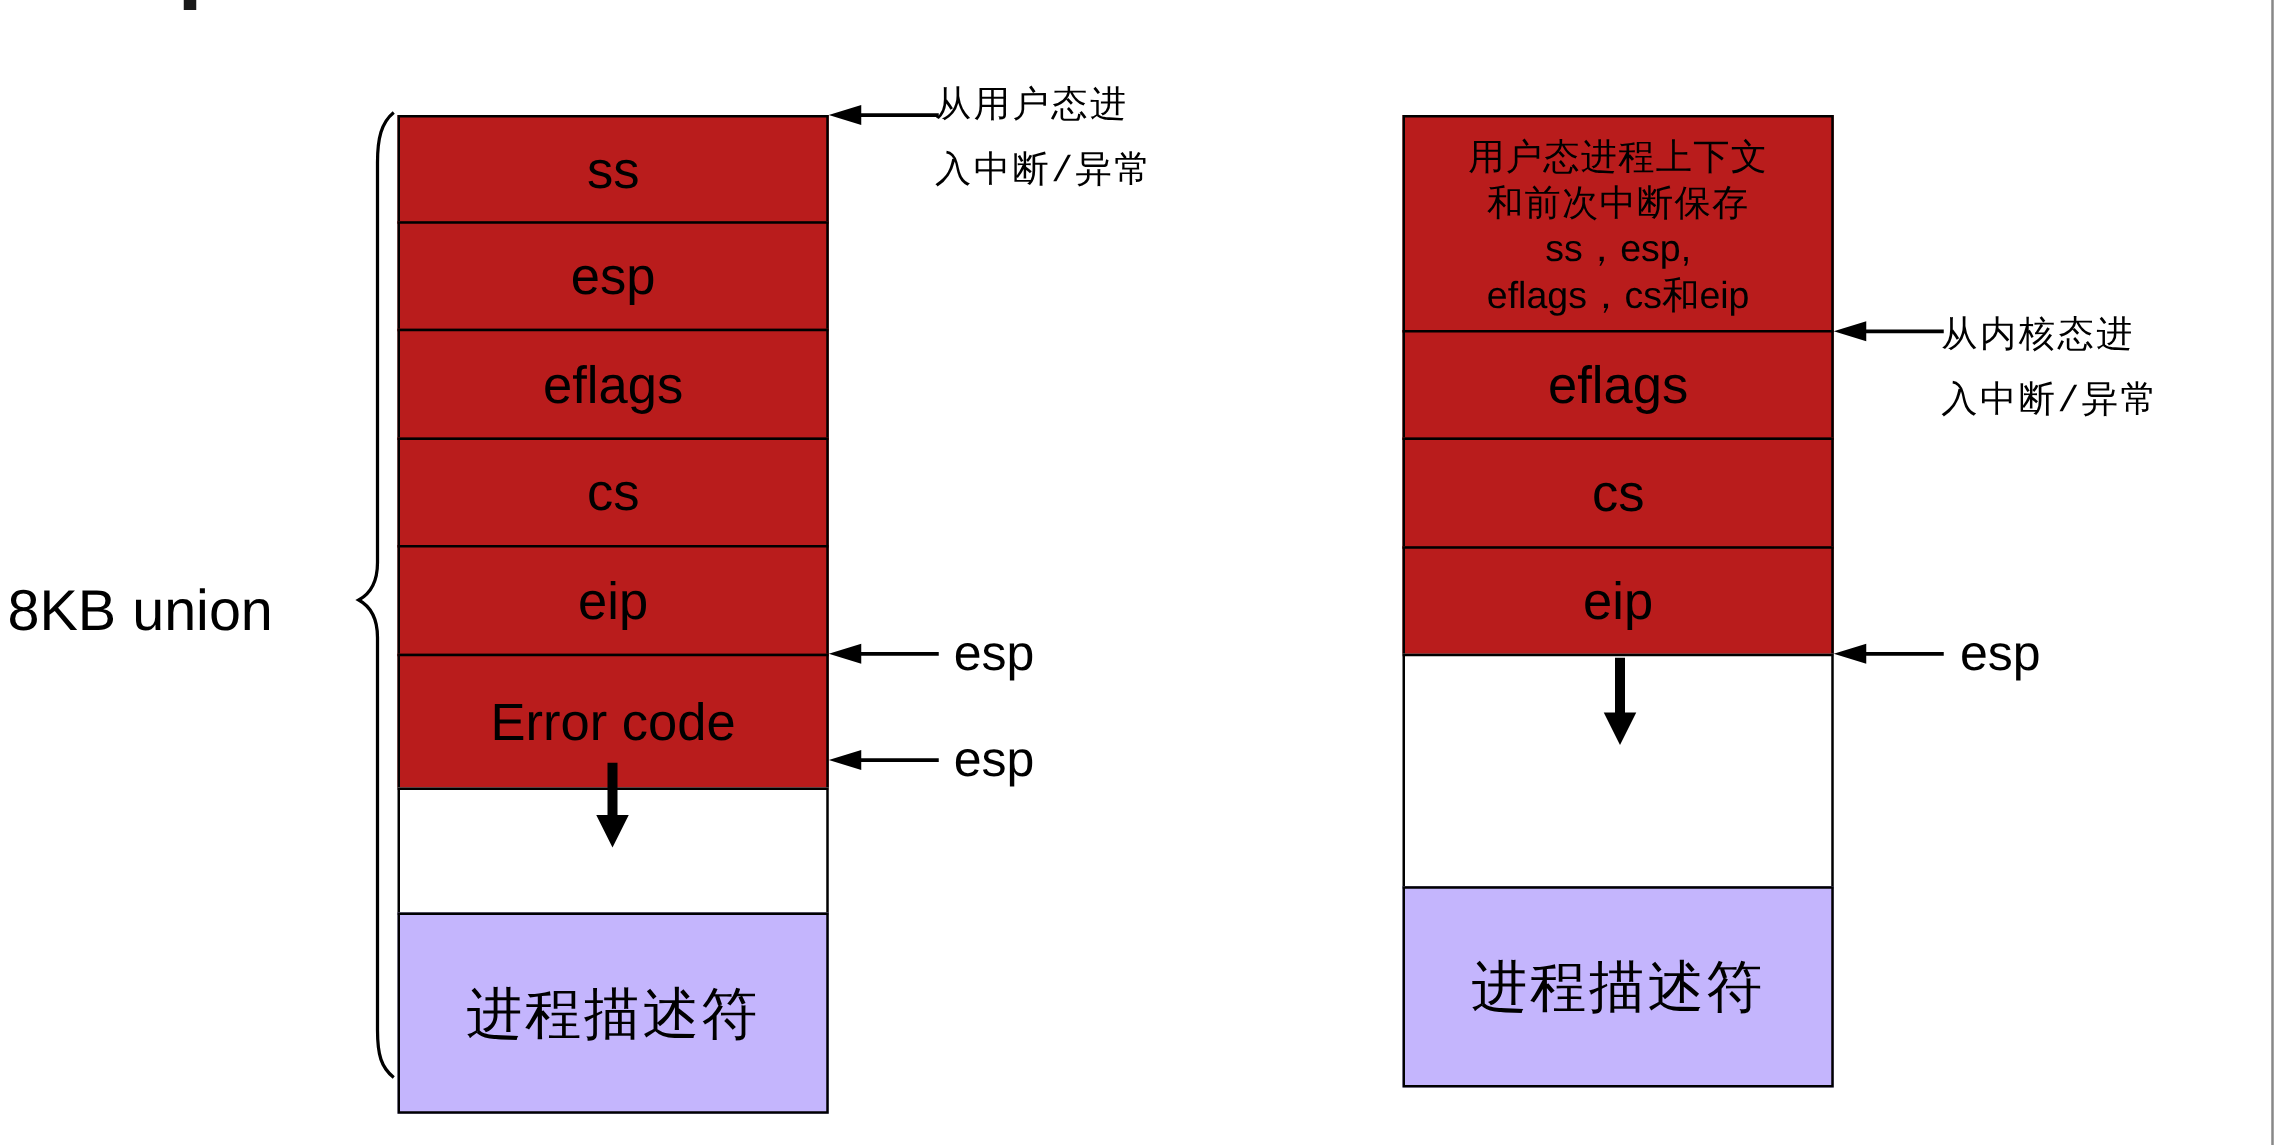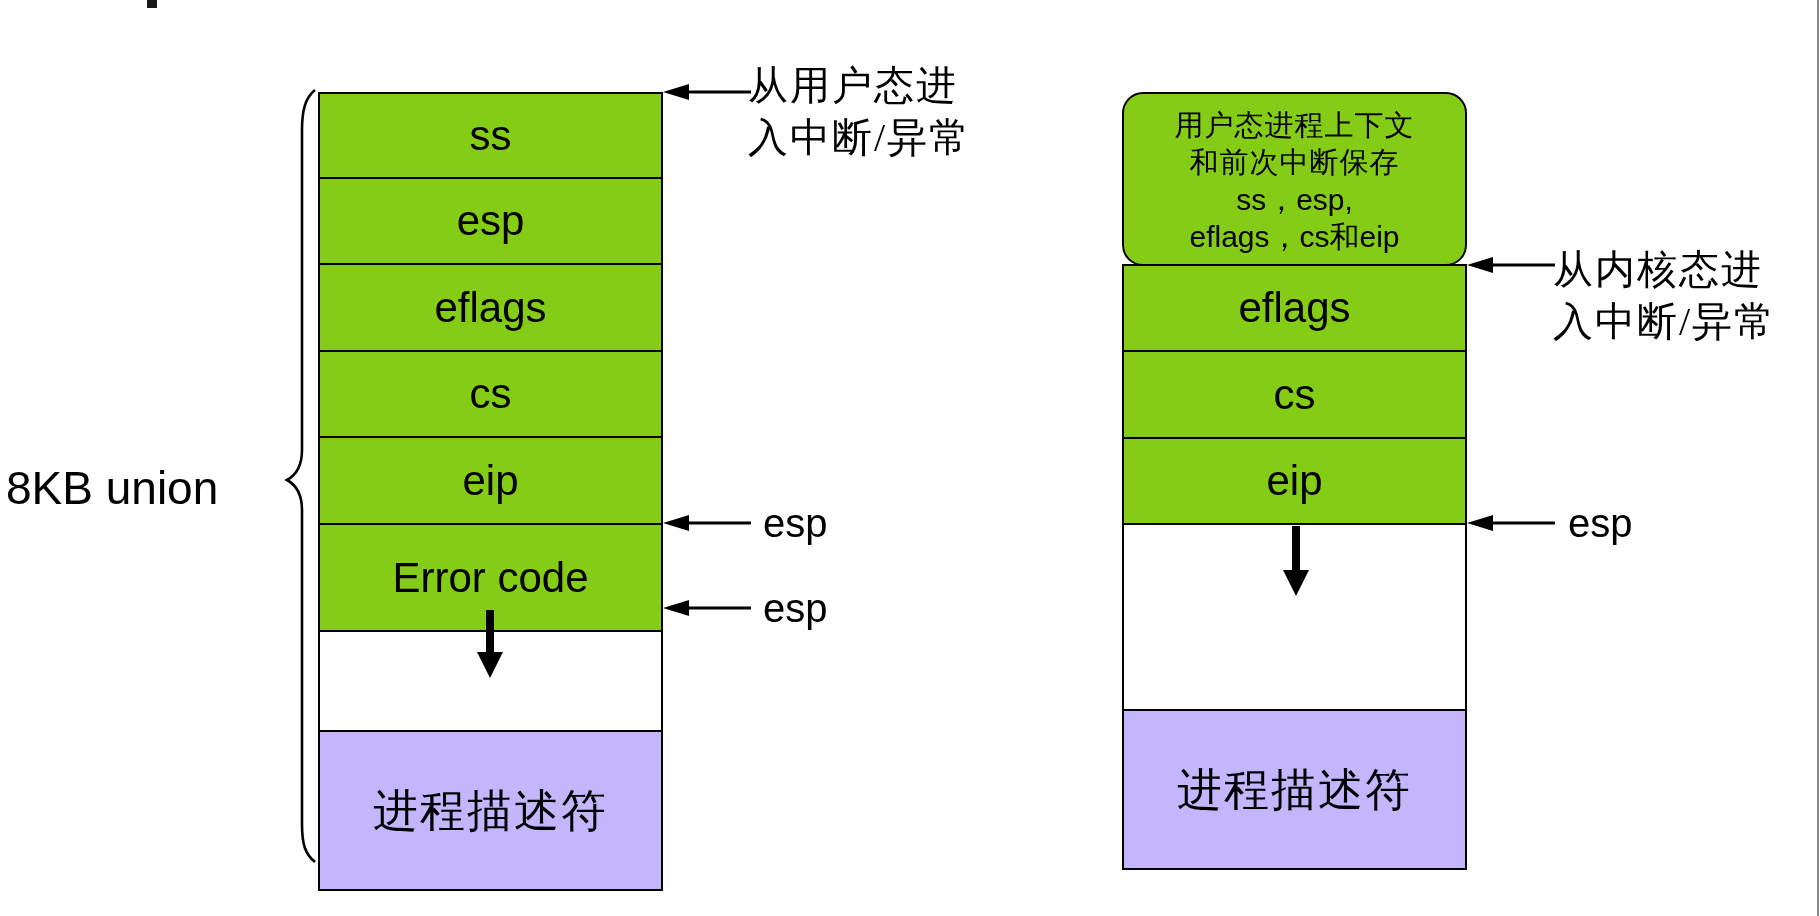--- a/index.html
+++ b/index.html
@@ -32,8 +32,8 @@
   .cell-multiline .ml.cjk{font-size:29px;letter-spacing:1px;}
 
   
-  .annot{position:absolute;font-family:Liberation Serif, serif;
-         font-size:40px;line-height:52px;white-space:nowrap;letter-spacing:2px;}
+  .annot{position:absolute;font-family:Liberation Mono, monospace;
+         font-size:29px;line-height:52px;white-space:nowrap;letter-spacing:2px;}
   .esp-label{position:absolute;font-size:40px;line-height:40px;
              font-family:"Liberation Sans","DejaVu Sans",sans-serif;}
   .label-8kb{position:absolute;left:6px;top:466px;font-size:46px;line-height:44px;white-space:nowrap;}

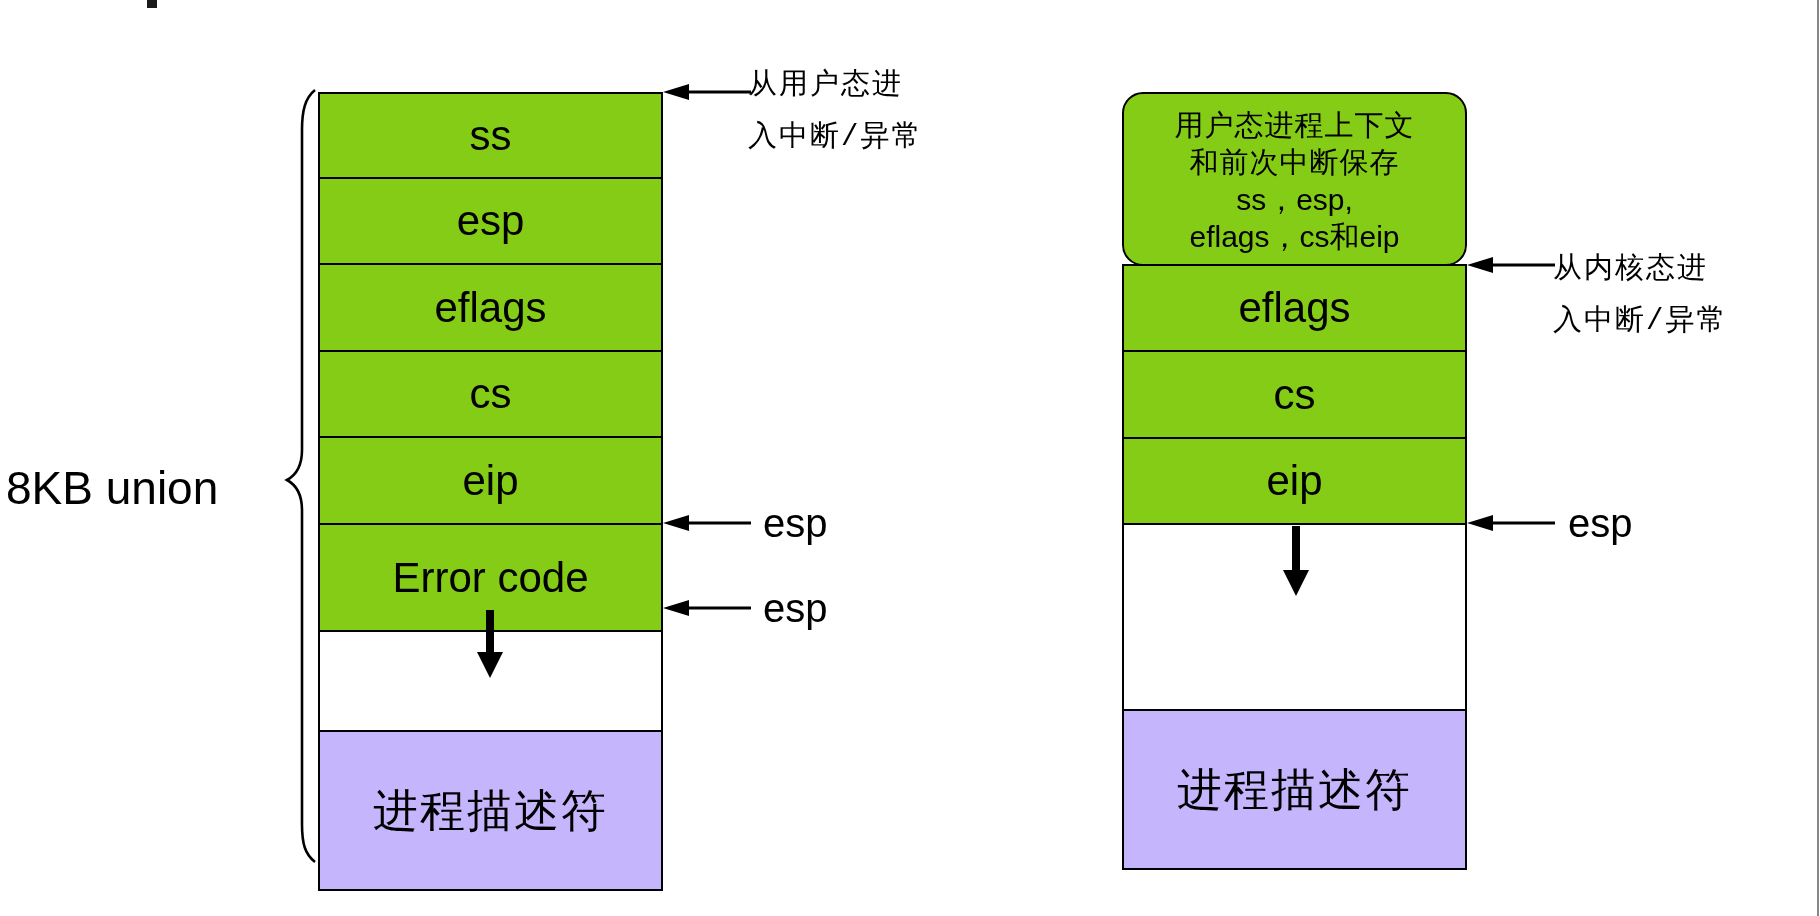--- a/index.html
+++ b/index.html
@@ -16,7 +16,7 @@
   .stack{position:absolute;width:345px;}
   .cell{box-sizing:border-box;border:2px solid #000;display:flex;align-items:center;justify-content:center;}
   .cell + .cell{margin-top:-2px;}
-  .teal{background:#84cc16;}
+  .teal{background:#b91c1c;}
   .white{background:#ffffff;}
   .olive{background:#c4b5fd;}
   .cell-label{font-size:42px;line-height:1;}

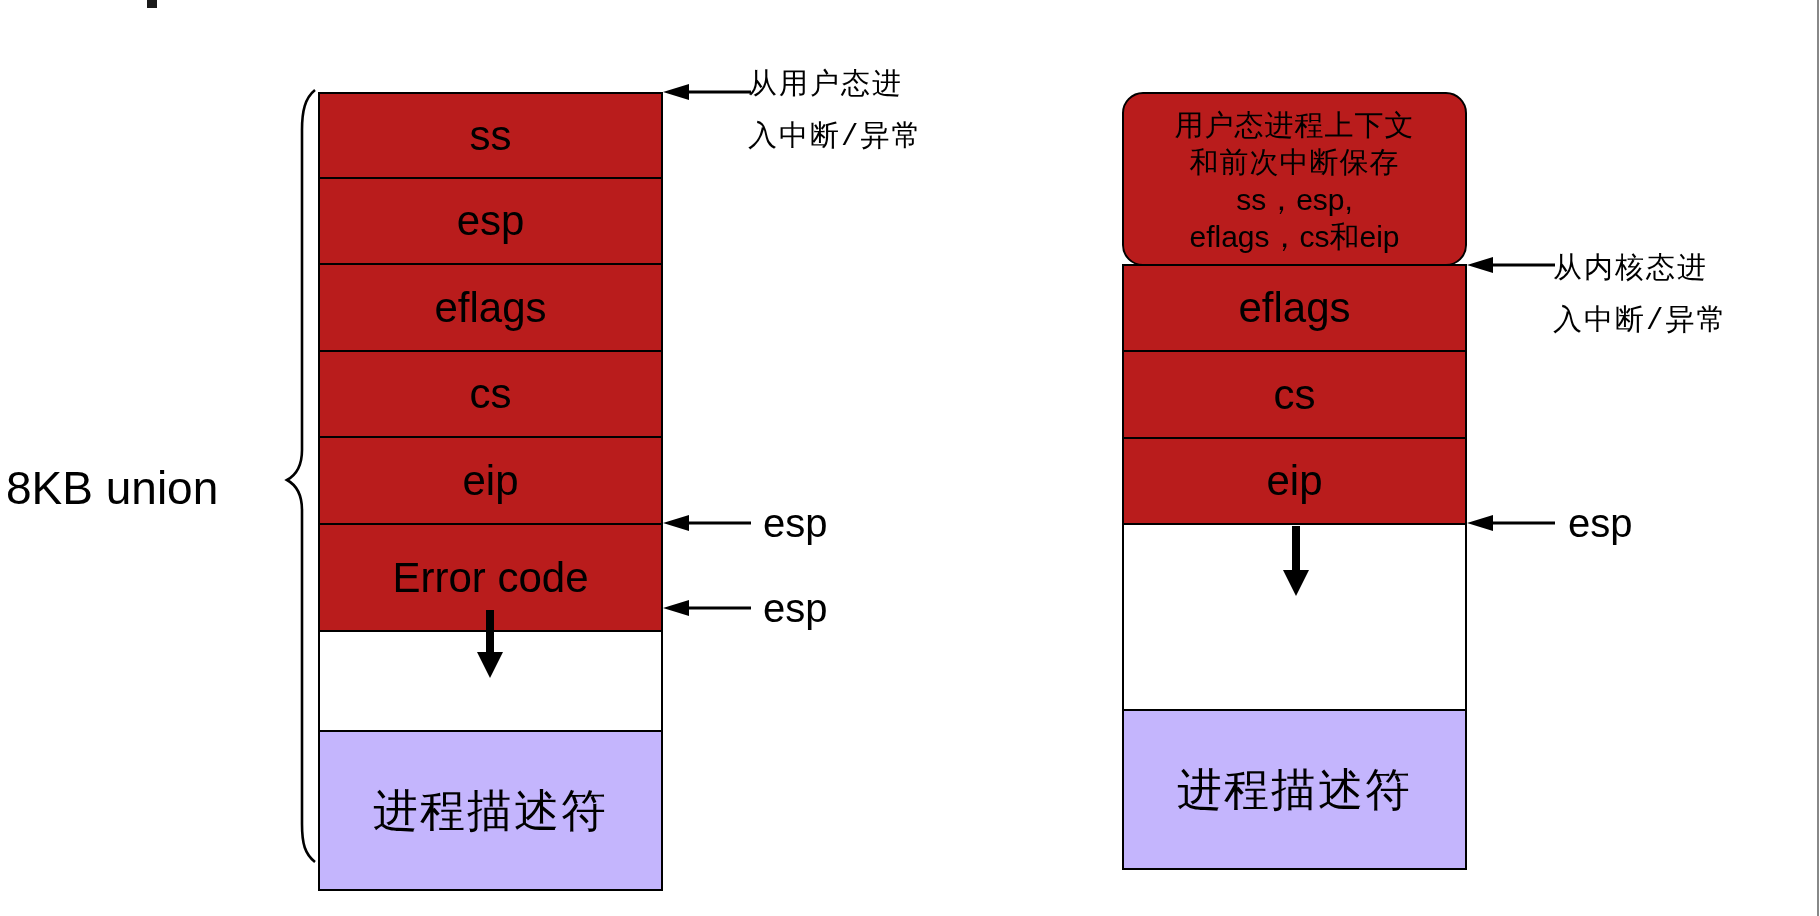--- a/index.html
+++ b/index.html
@@ -27,7 +27,7 @@
   .stack-right{left:1122px;top:92px;}
 
   
-  .cell-multiline{flex-direction:column;justify-content:center;padding-top:4px;border-radius:21px;}
+  .cell-multiline{flex-direction:column;justify-content:center;padding-top:4px;}
   .cell-multiline .ml{line-height:37px;font-size:30px;text-align:center;}
   .cell-multiline .ml.cjk{font-size:29px;letter-spacing:1px;}
 

